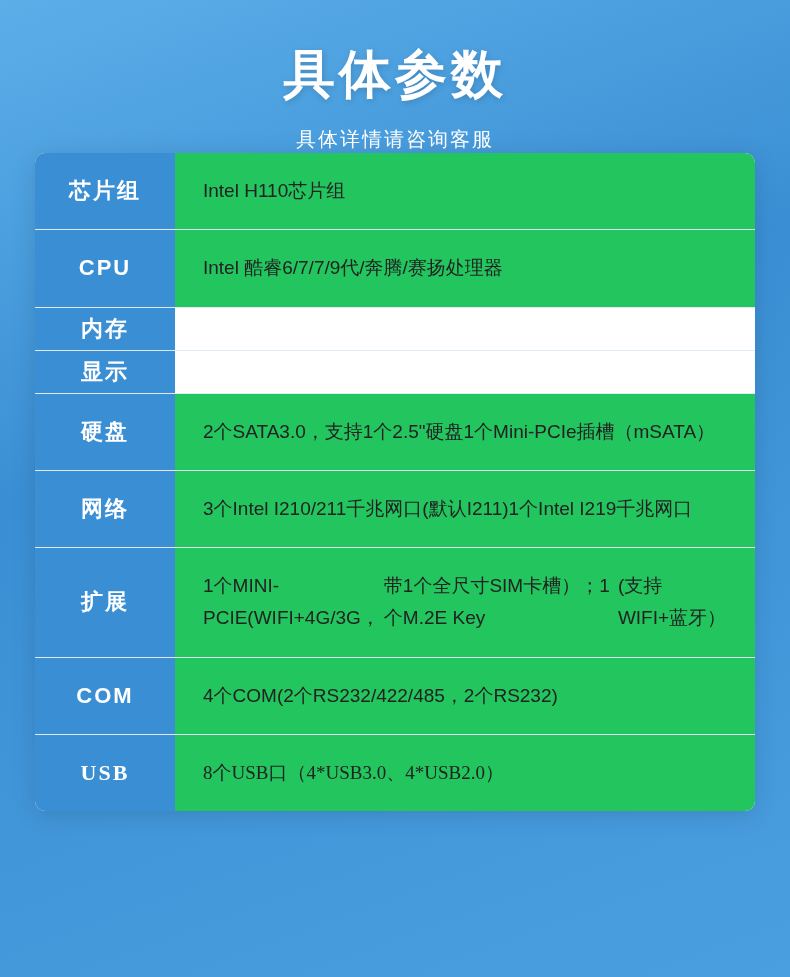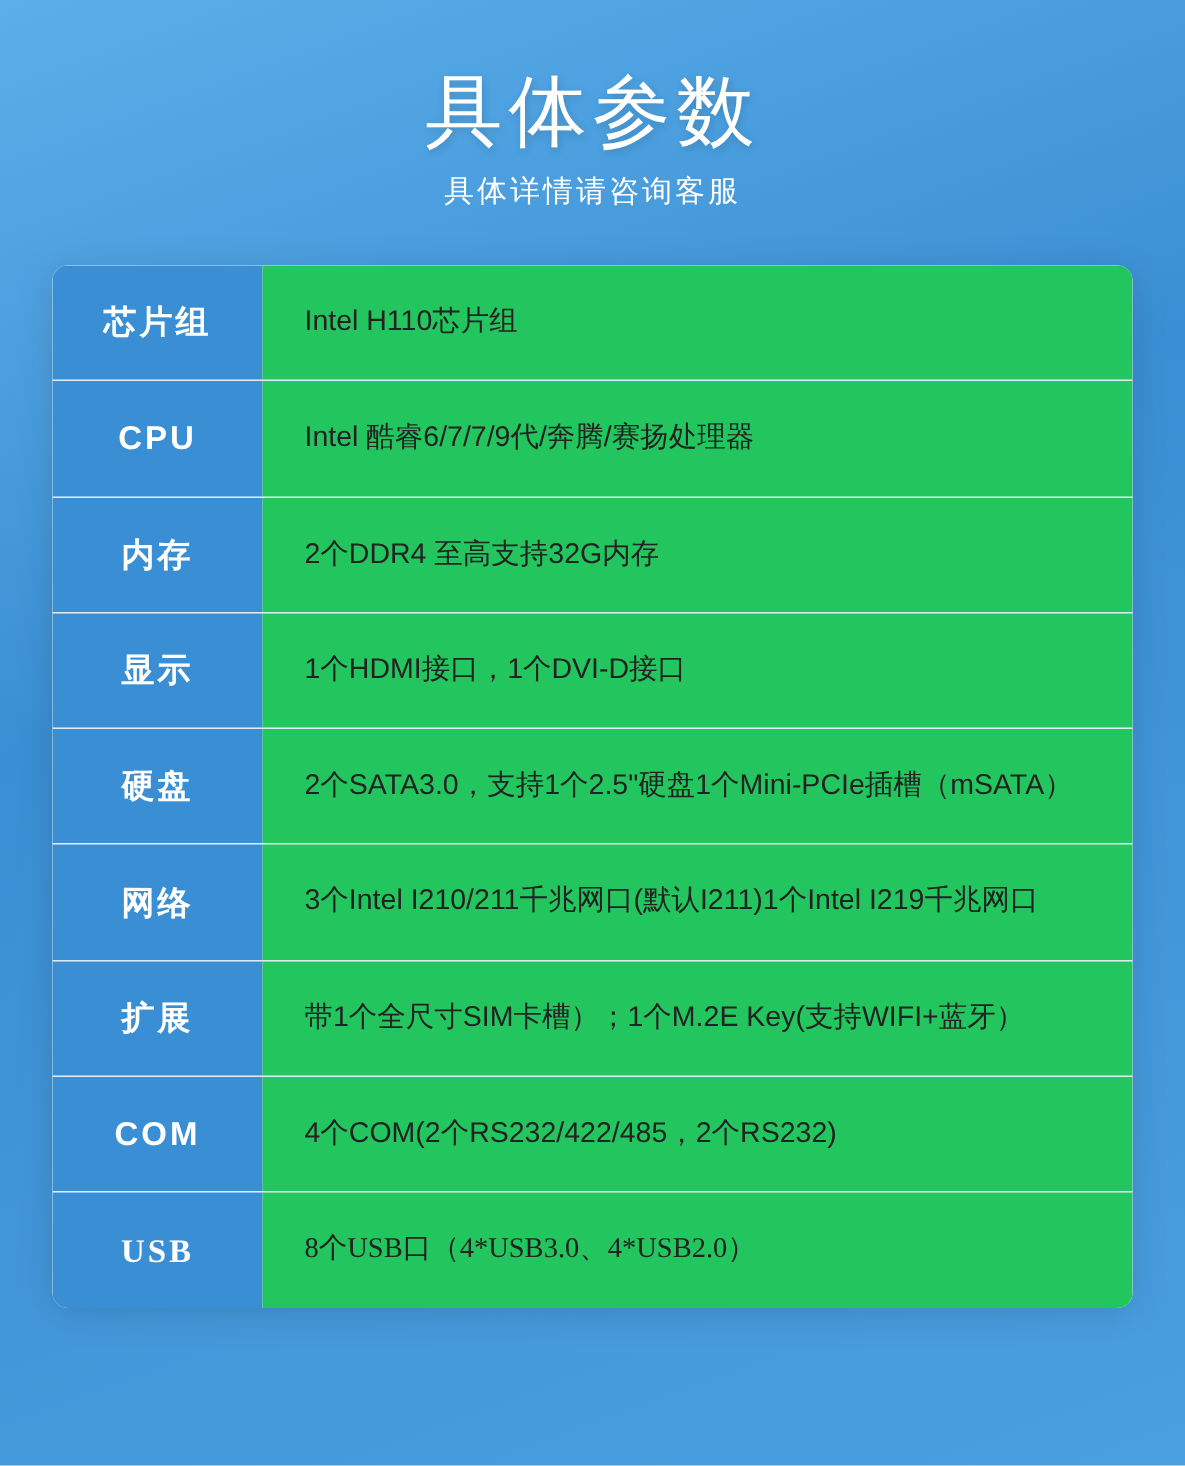--- a/index.html
+++ b/index.html
@@ -21,10 +21,10 @@
 
     .page-title {
       font-size: 52px;
-      font-weight: 400;
+      font-weight: 700;
       color: #ffffff;
       text-shadow: 1px 2px 6px rgba(0,0,0,0.15);
-      margin-bottom: 4px;
+      margin-bottom: 16px;
       letter-spacing: 4px;
     }
 

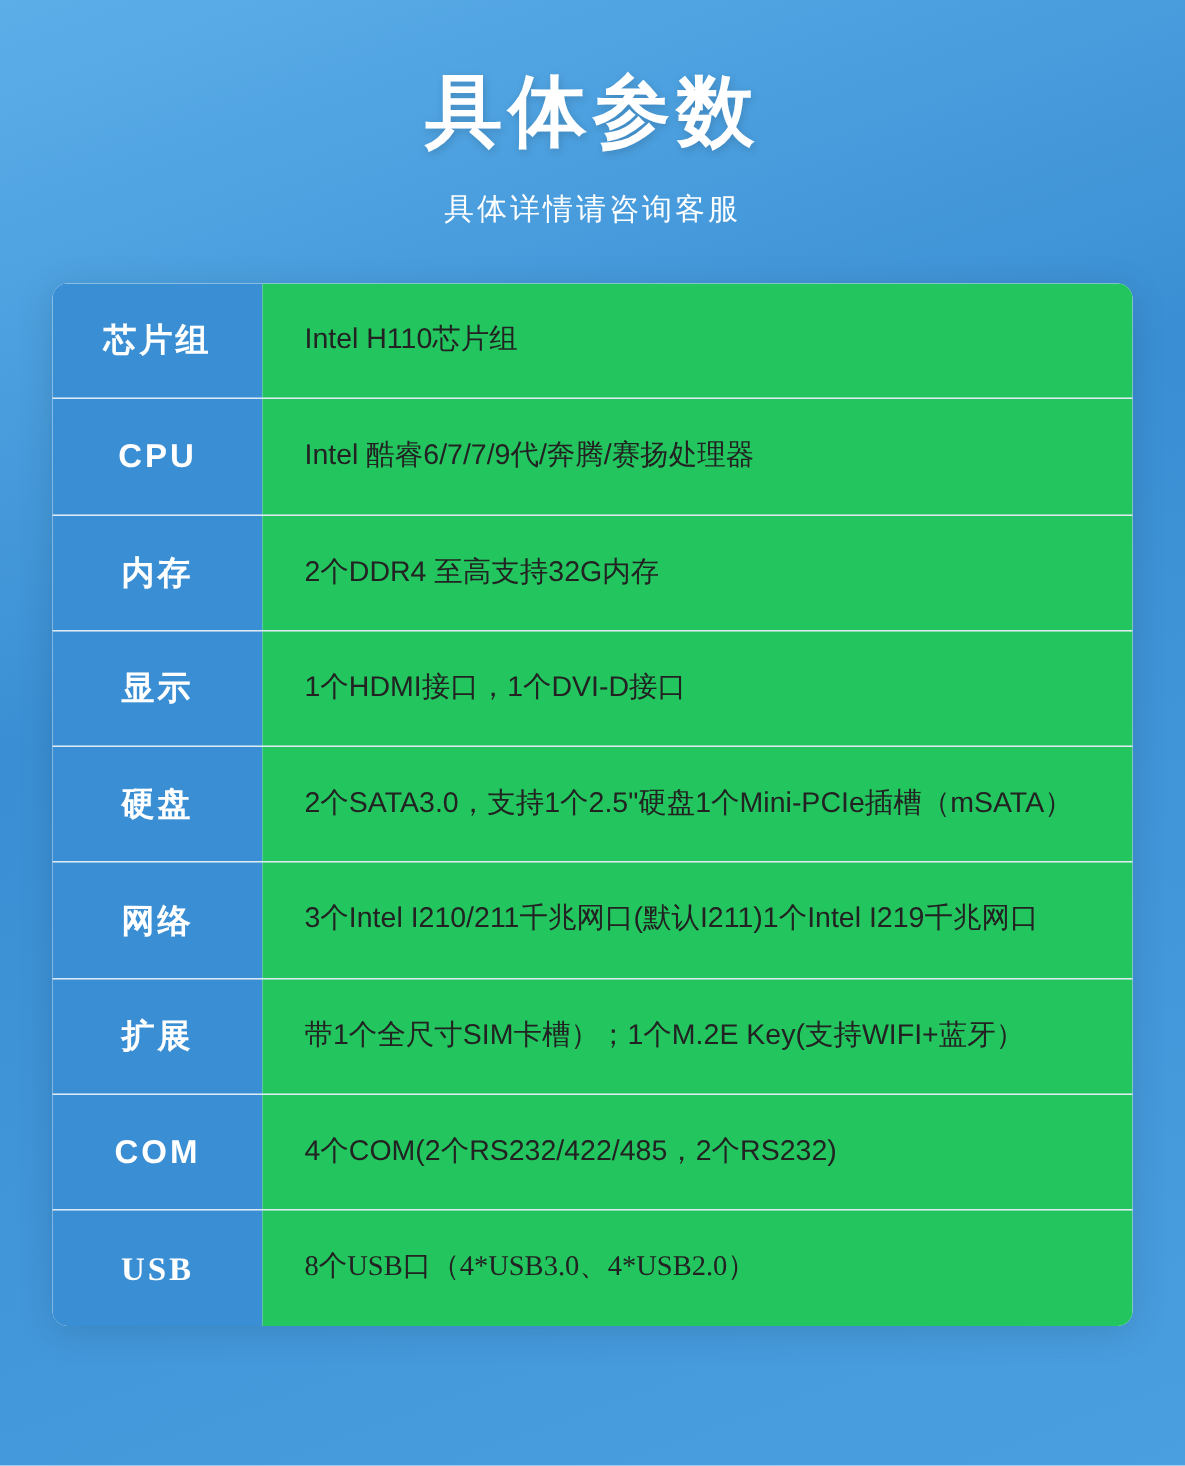--- a/index.html
+++ b/index.html
@@ -32,7 +32,6 @@
       font-size: 20px;
       color: #ffffff;
       font-weight: 500;
-      margin-bottom: 36px;
       letter-spacing: 2px;
     }
 

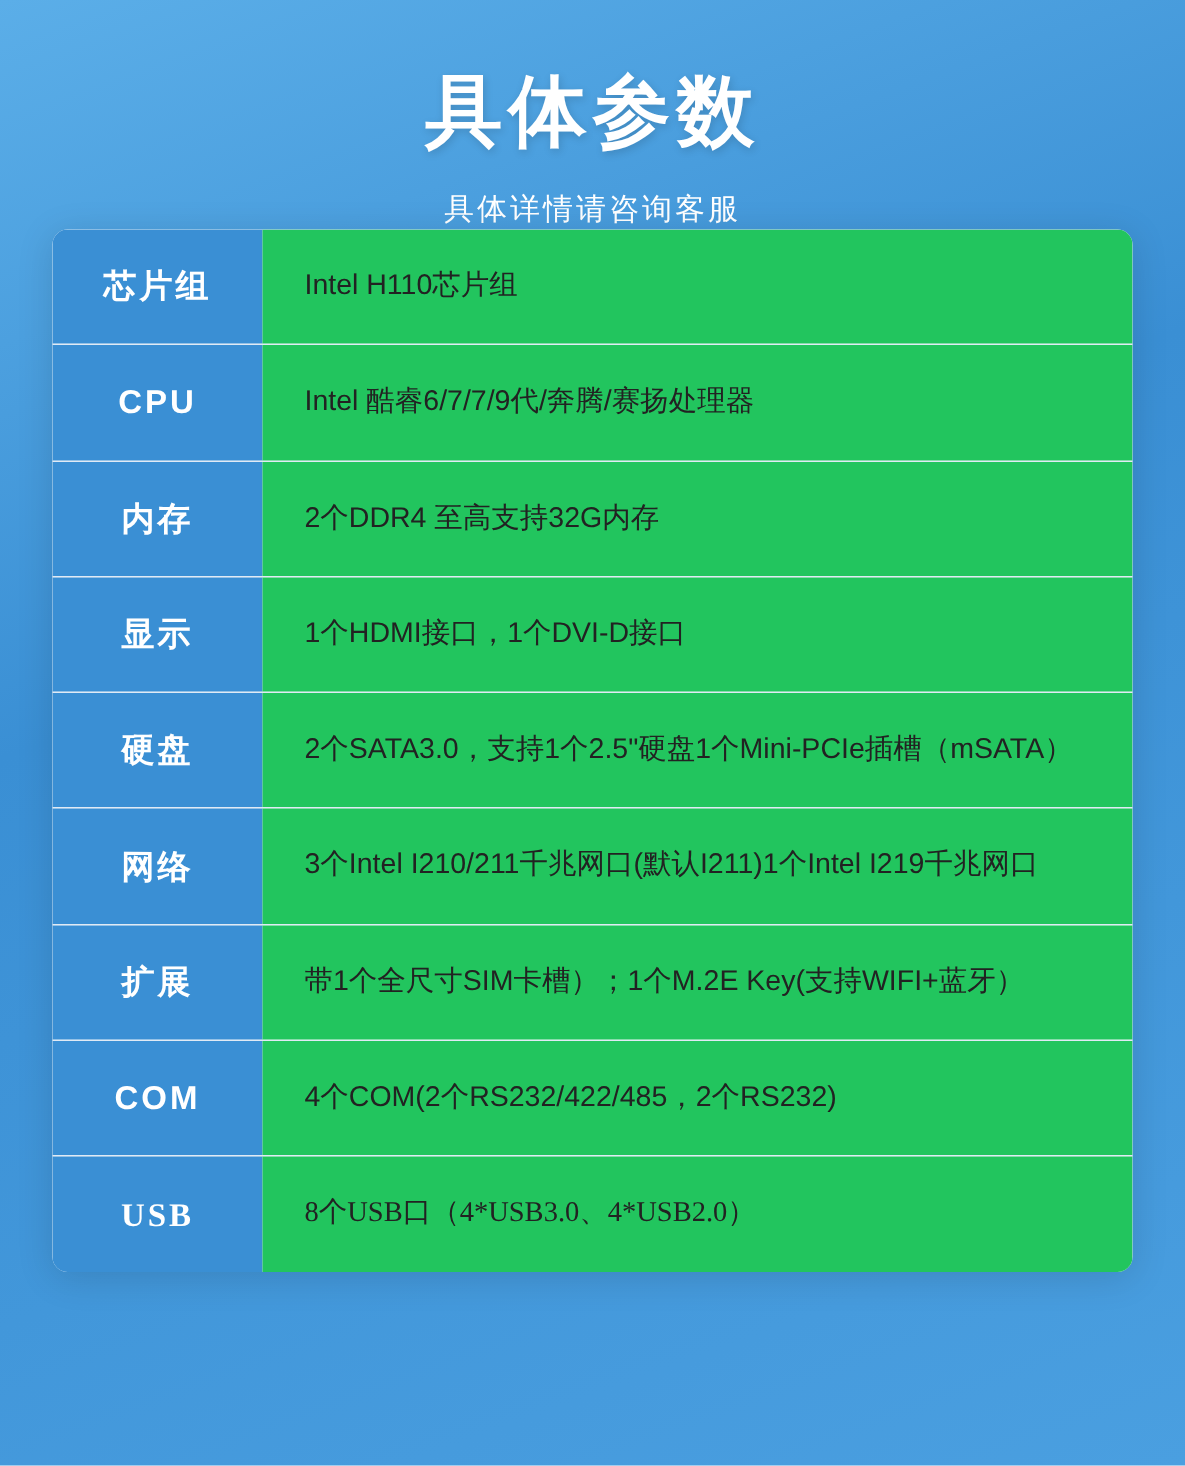--- a/index.html
+++ b/index.html
@@ -108,9 +108,6 @@
     </div>
     <div class="table-row">
       <div class="row-label">内存</div>
-      <div class="row-value">
-        <span class="value-text">2个DDR4 至高支持32G内存</span>
-      </div>
     </div>
     <div class="table-row">
       <div class="row-label">显示</div>

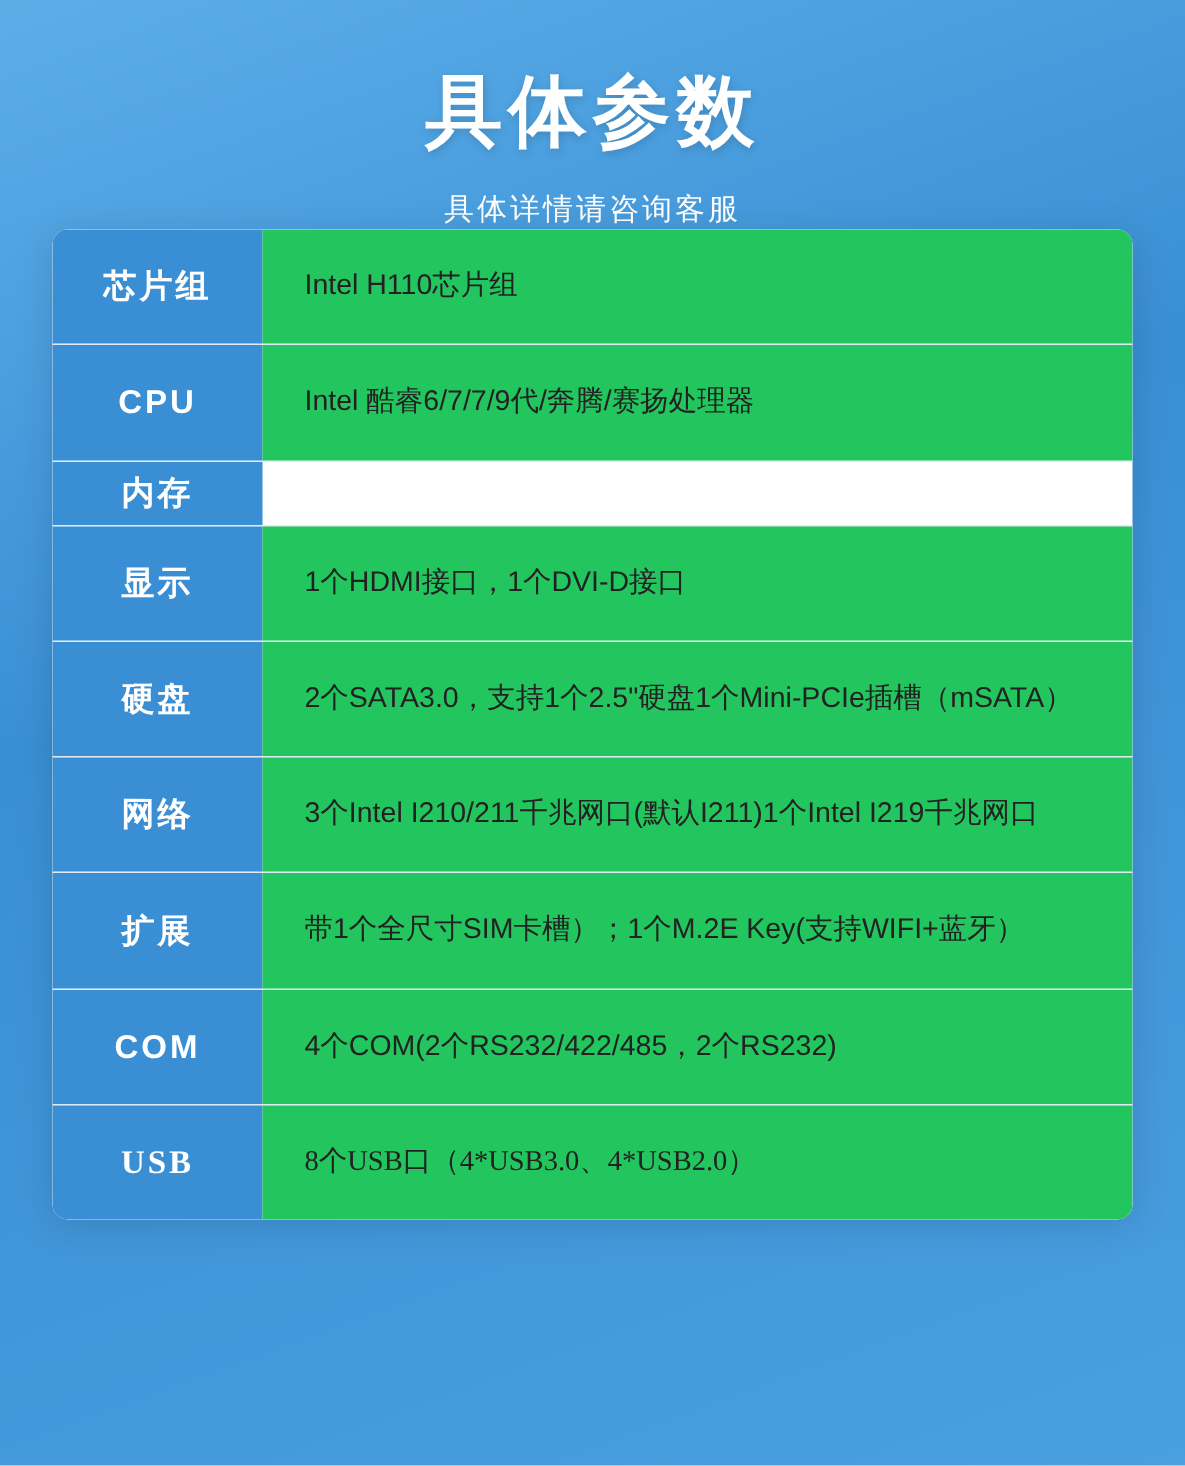--- a/index.html
+++ b/index.html
@@ -111,9 +111,6 @@
     </div>
     <div class="table-row">
       <div class="row-label">显示</div>
-      <div class="row-value">
-        <span class="value-text">1个HDMI接口，1个DVI-D接口</span>
-      </div>
     </div>
     <div class="table-row">
       <div class="row-label">硬盘</div>

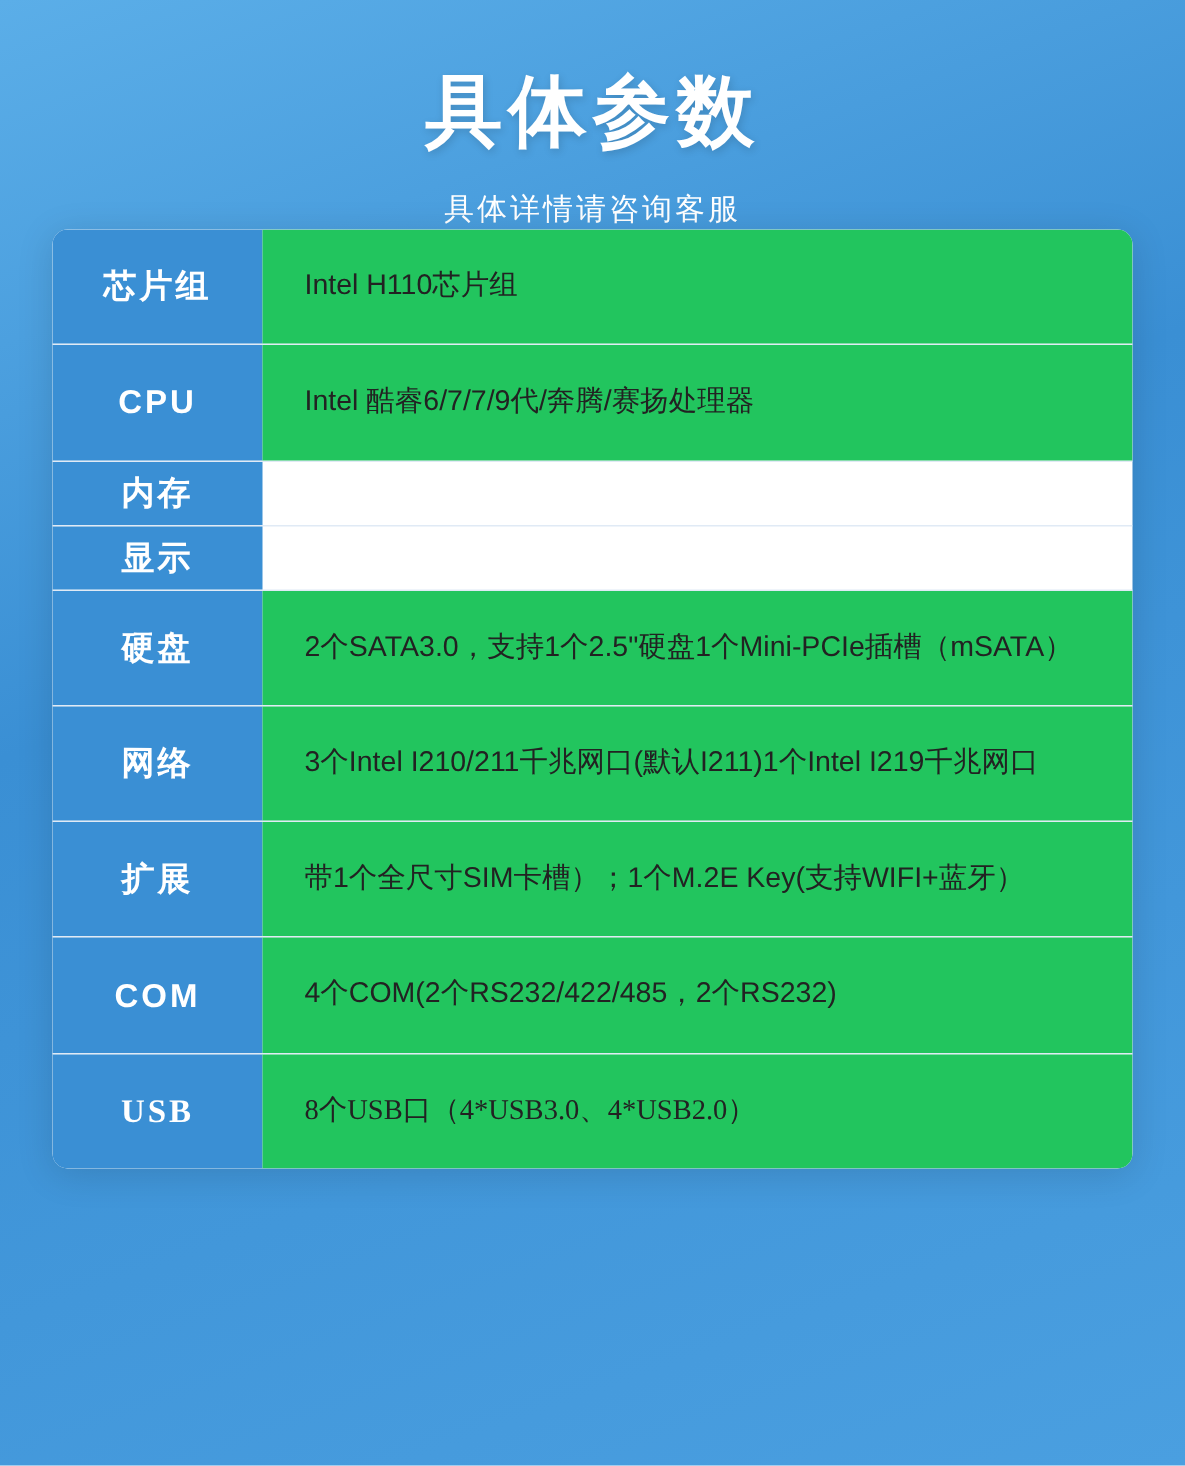--- a/index.html
+++ b/index.html
@@ -129,6 +129,7 @@
     <div class="table-row">
       <div class="row-label">扩展</div>
       <div class="row-value">
+        <span class="value-text">1个MINI-PCIE(WIFI+4G/3G，</span>
         <span class="value-text">带1个全尺寸SIM卡槽）；1个M.2E Key</span>
         <span class="value-text">(支持WIFI+蓝牙）</span>
       </div>

